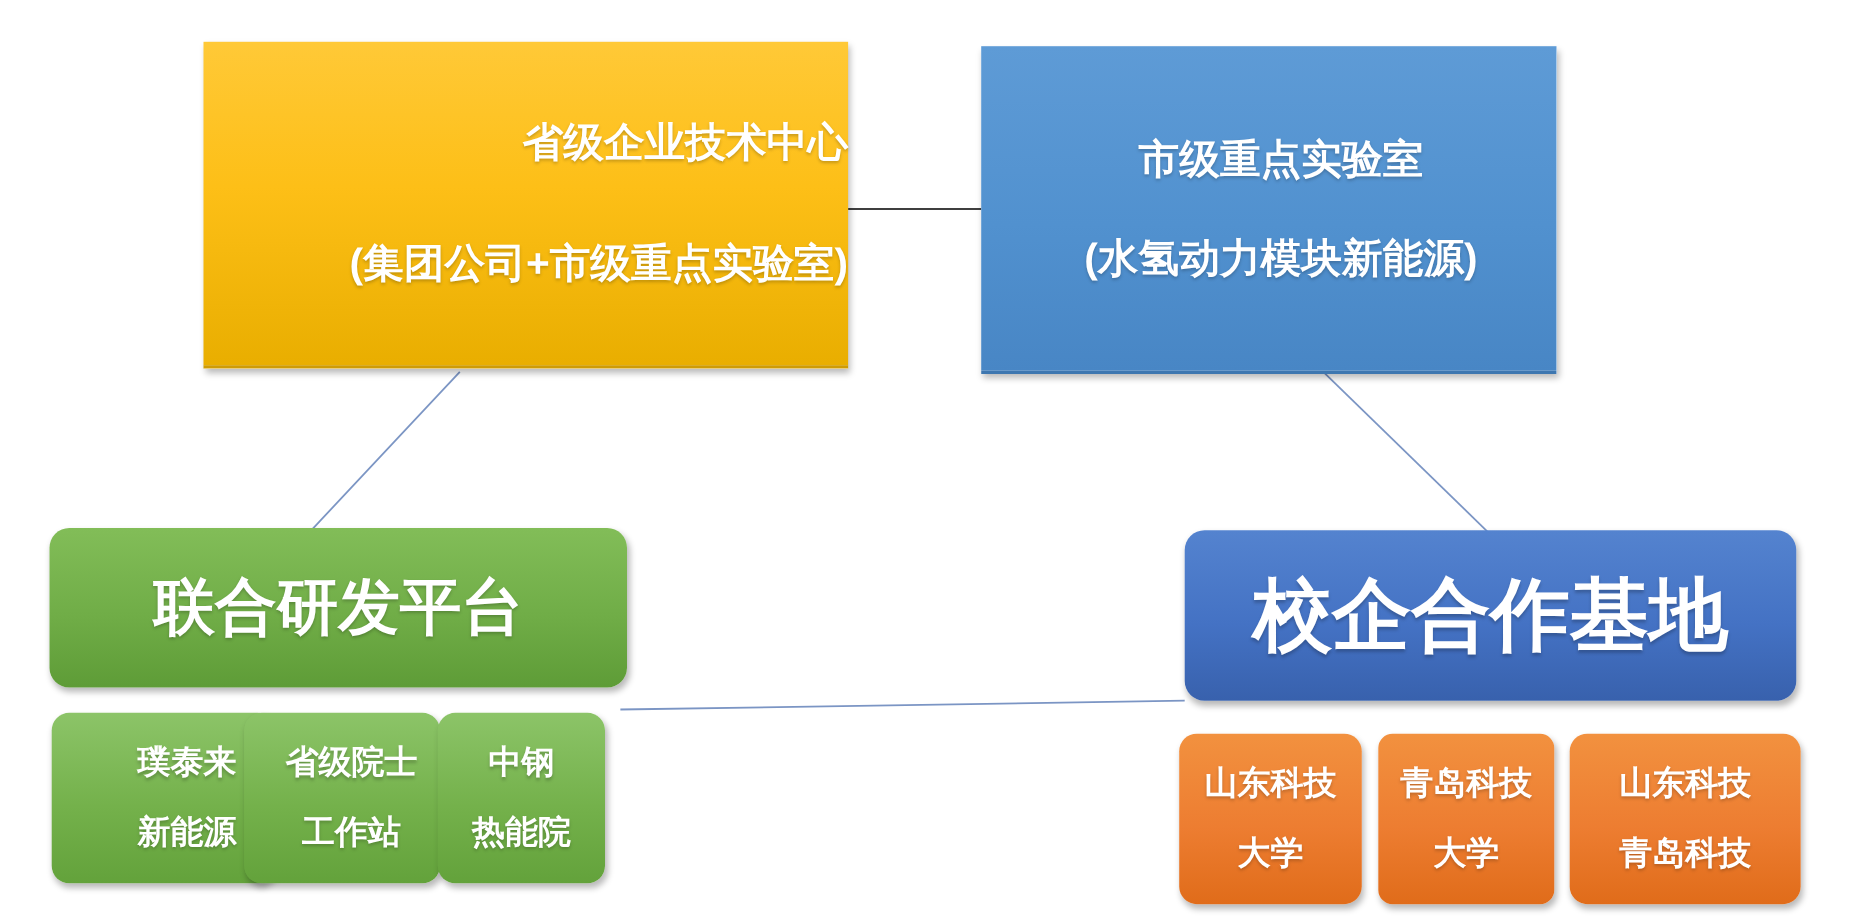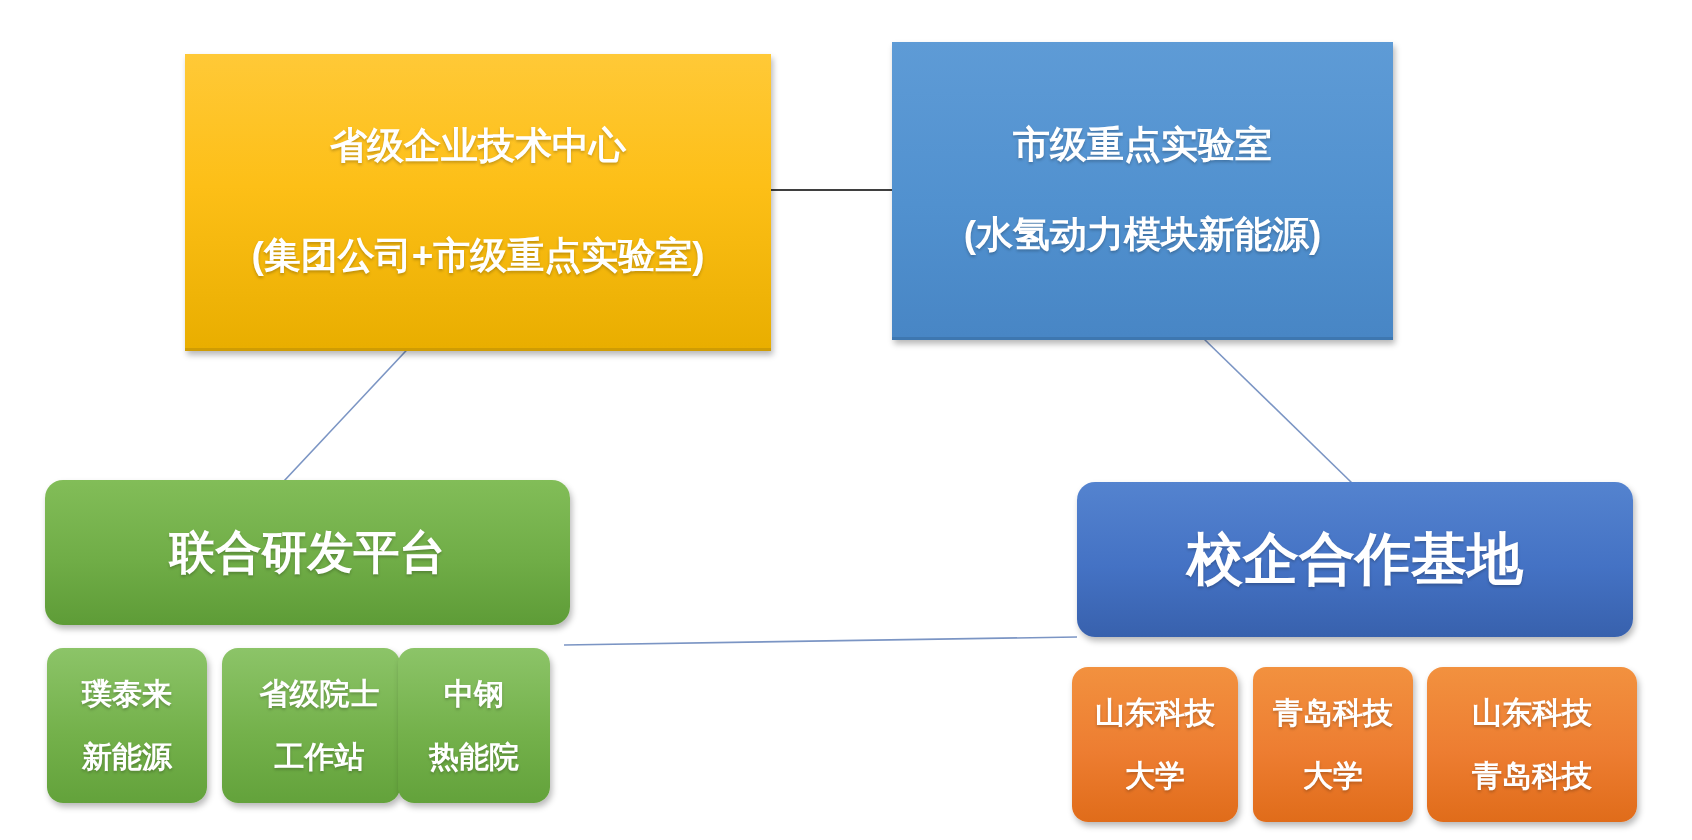--- a/index.html
+++ b/index.html
@@ -15,9 +15,9 @@
   }
   
   .node.tech-center{
-    left:185px;top:54px;width:586px;height:294px;
+    left:185px;top:38px;width:586px;height:294px;
     background:linear-gradient(180deg,#ffc937 0%,#fdbf17 45%,#e9ae00 100%);
-    font-size:37px;row-gap:60px;border-bottom:3px solid #cf9c04;
+    font-size:37px;row-gap:60px;border-bottom:3px solid #cf9c04;align-items:flex-end;
   }
   .node.key-lab{
     left:892px;top:42px;width:501px;height:295px;

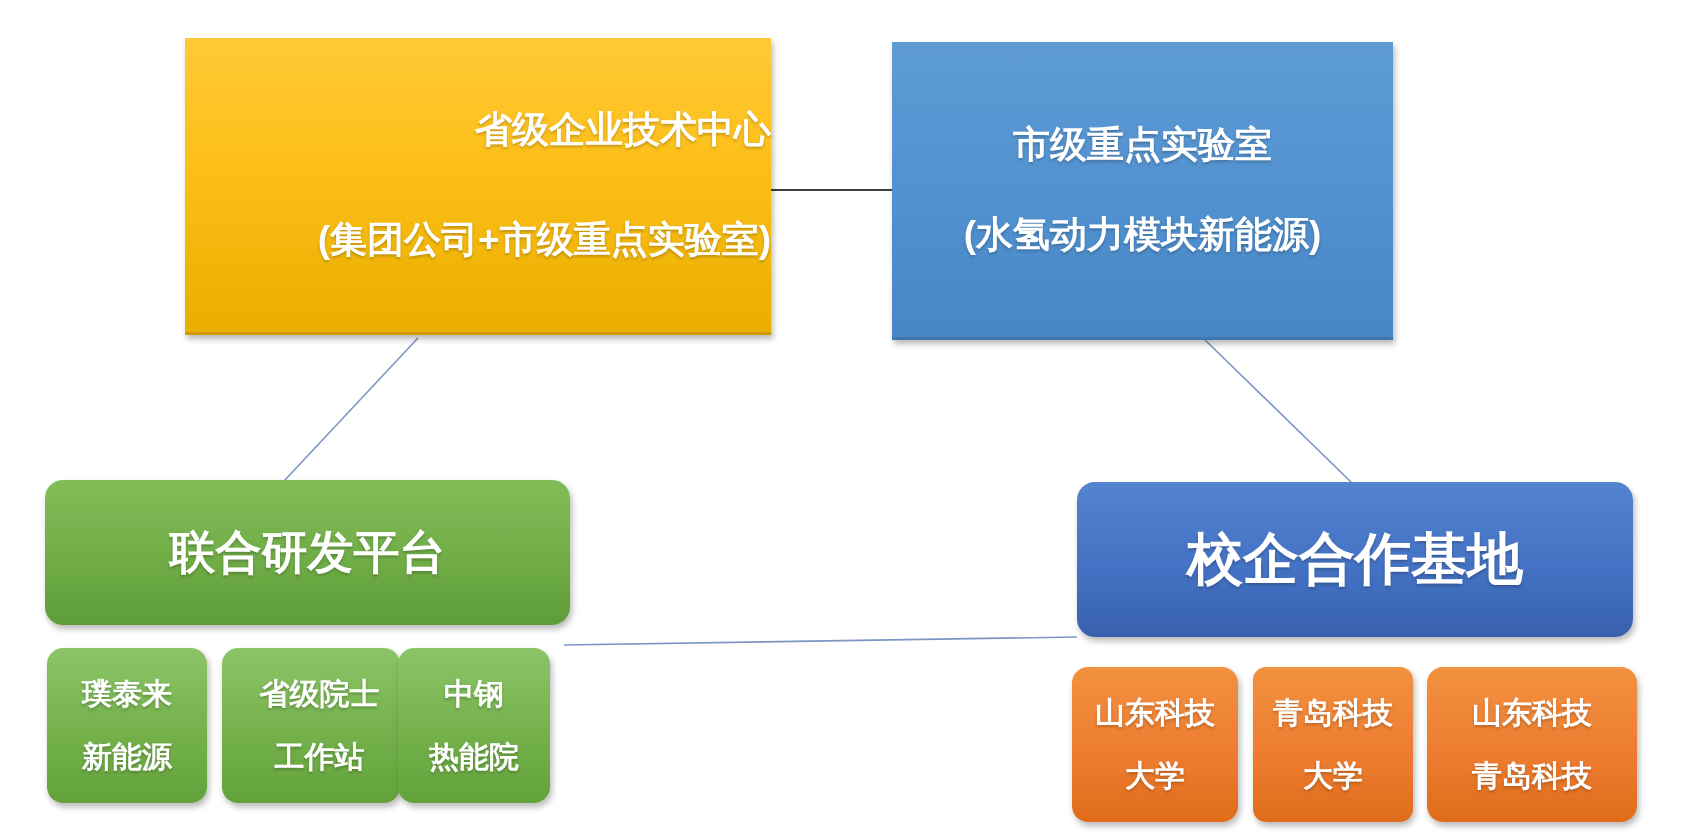--- a/index.html
+++ b/index.html
@@ -22,7 +22,7 @@
   .node.key-lab{
     left:892px;top:42px;width:501px;height:295px;
     background:linear-gradient(180deg,#5e9bd6 0%,#5191cf 55%,#4886c5 100%);
-    font-size:37px;row-gap:40px;border-bottom:3px solid #3e77b0;
+    font-size:37px;row-gap:40px;border-bottom:3px solid #3e77b0;padding-left:22px;
   }
   
   .node.rd-platform{

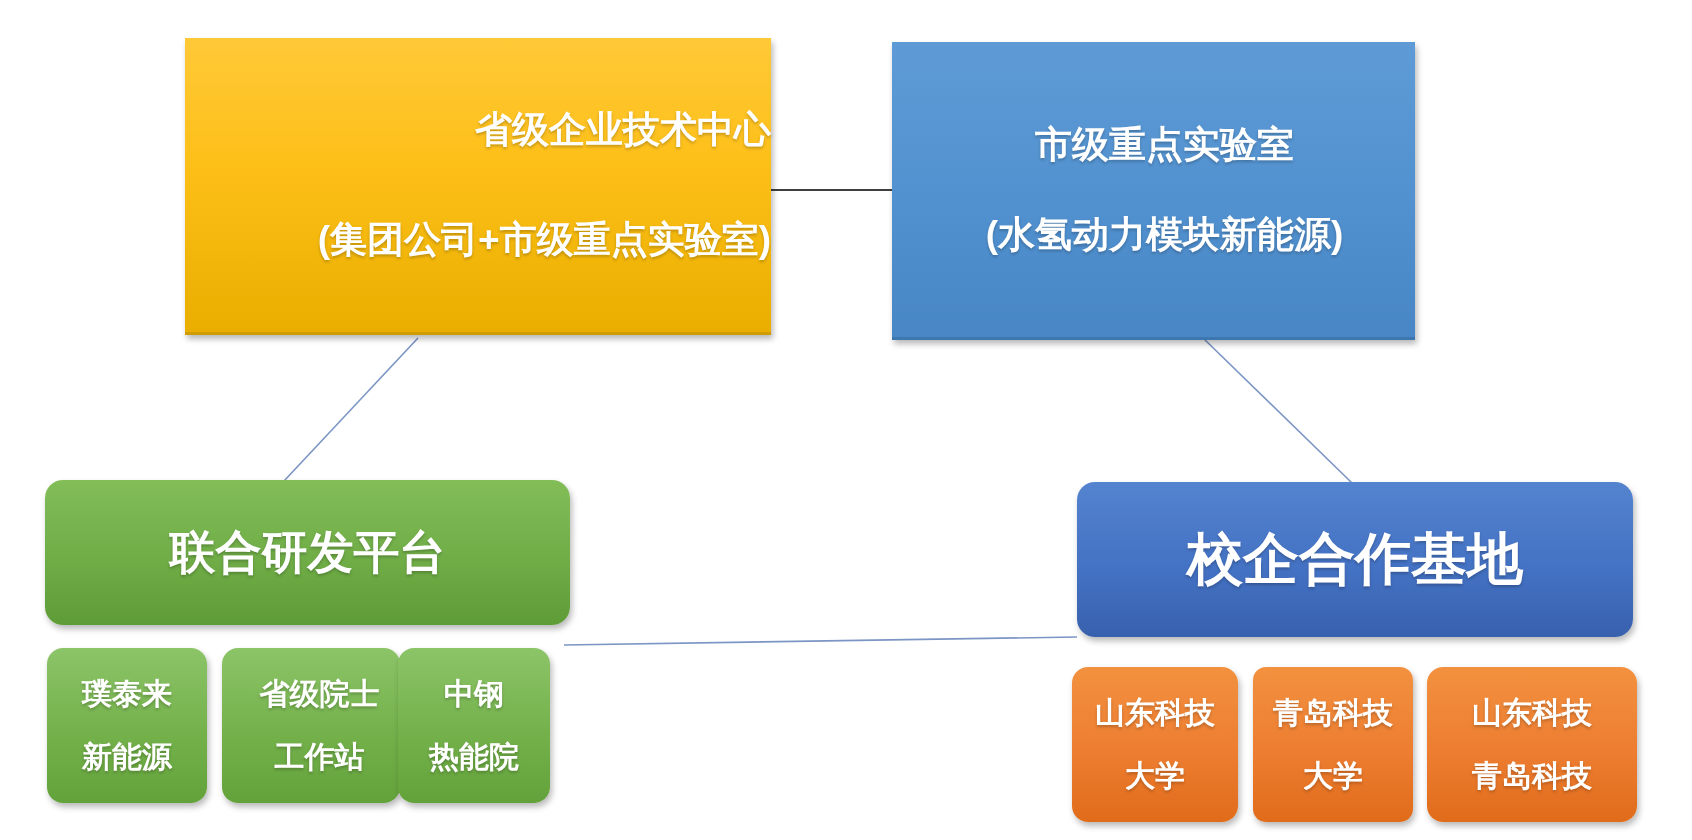--- a/index.html
+++ b/index.html
@@ -28,7 +28,7 @@
   .node.rd-platform{
     left:45px;top:480px;width:525px;height:145px;border-radius:18px;
     background:linear-gradient(180deg,#82bd58 0%,#70ad47 55%,#5e9c37 100%);
-    font-size:46px;
+    font-size:56px;
   }
   .node.coop-base{
     left:1077px;top:482px;width:556px;height:155px;border-radius:18px;

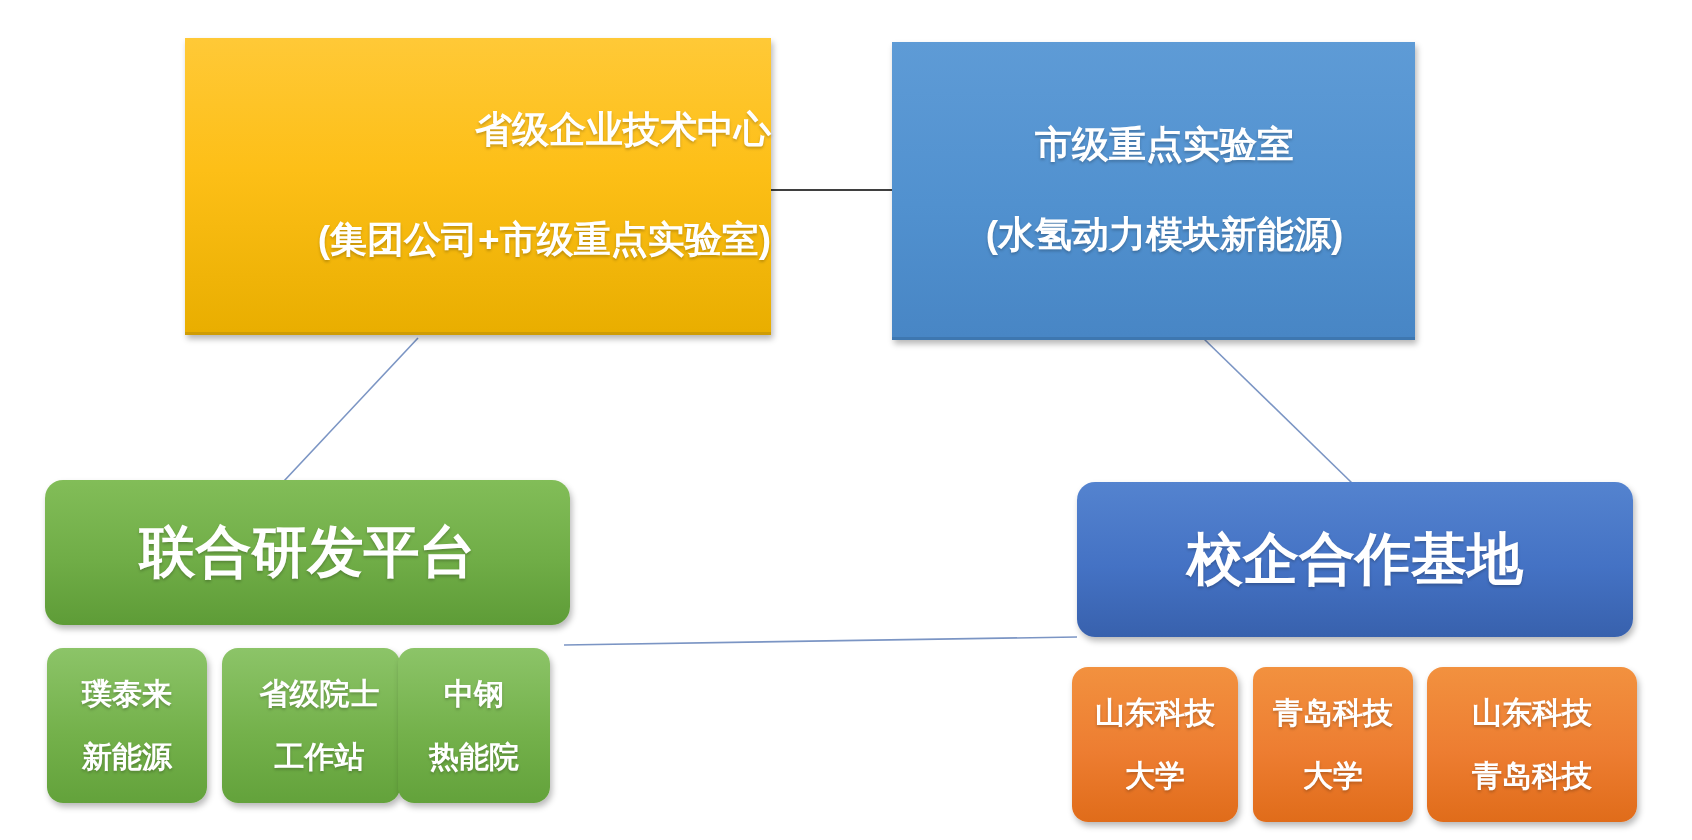--- a/index.html
+++ b/index.html
@@ -33,7 +33,7 @@
   .node.coop-base{
     left:1077px;top:482px;width:556px;height:155px;border-radius:18px;
     background:linear-gradient(180deg,#5483cf 0%,#4472c4 55%,#3861ad 100%);
-    font-size:56px;
+    font-size:72px;
   }
   
   .node.small{

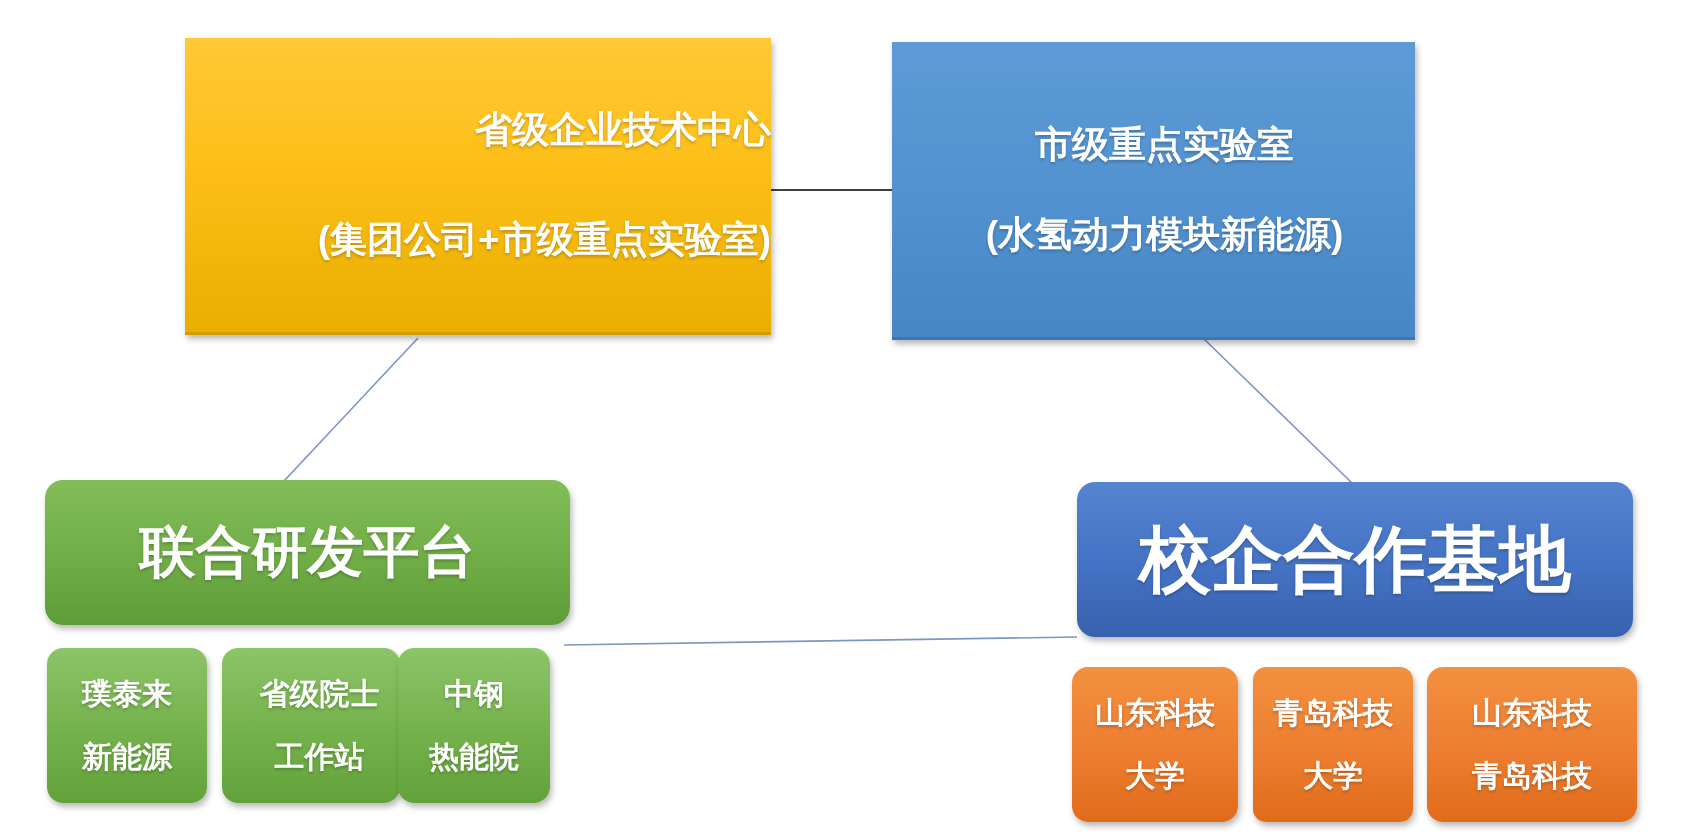--- a/index.html
+++ b/index.html
@@ -48,7 +48,7 @@
     background:linear-gradient(180deg,#f2913f 0%,#ed7d31 55%,#e06c1a 100%);
     margin-top:12px;
   }
-  .node.g1{left:47px;width:160px;}
+  .node.g1{left:47px;width:160px;padding-left:43px;}
   .node.g2{left:222px;width:161px;padding-left:17px;}
   .node.g3{left:398px;width:152px;}
   .node.o1{left:1072px;width:166px;}

